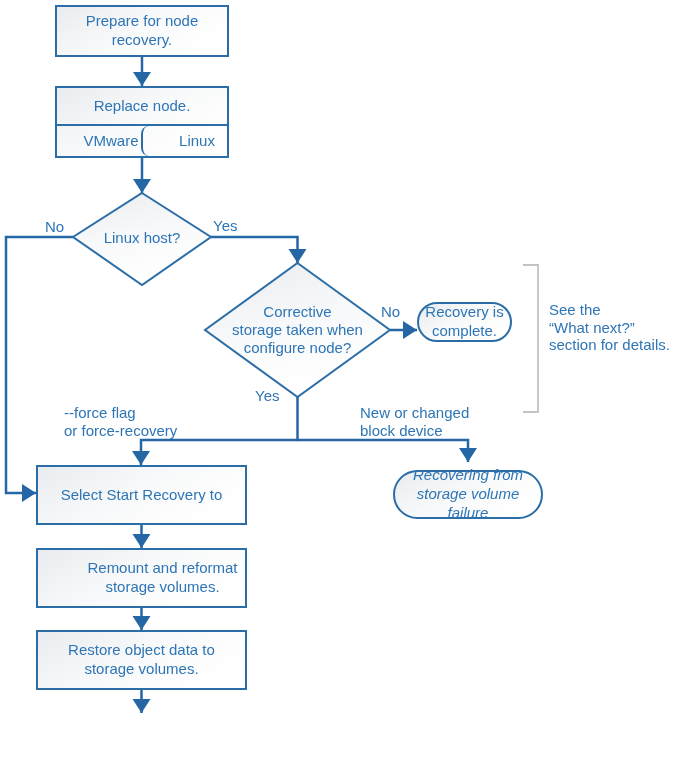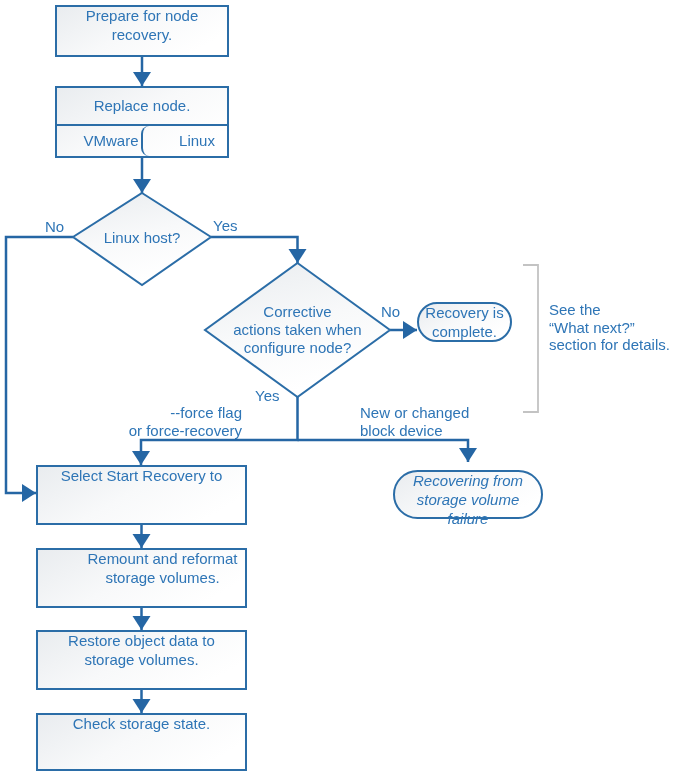--- a/index.html
+++ b/index.html
@@ -17,7 +17,7 @@
   .node{
     position:absolute;box-sizing:border-box;border:2px solid var(--border);
     background:linear-gradient(150deg,#e9ecef 0%,#f8f9fa 45%,#ffffff 85%);
-    display:flex;flex-direction:column;align-items:center;justify-content:flex-start;
+    display:flex;flex-direction:column;align-items:center;justify-content:center;
     text-align:center;font-size:15px;line-height:1.26;color:var(--text);
   }
   .node div{white-space:nowrap;}

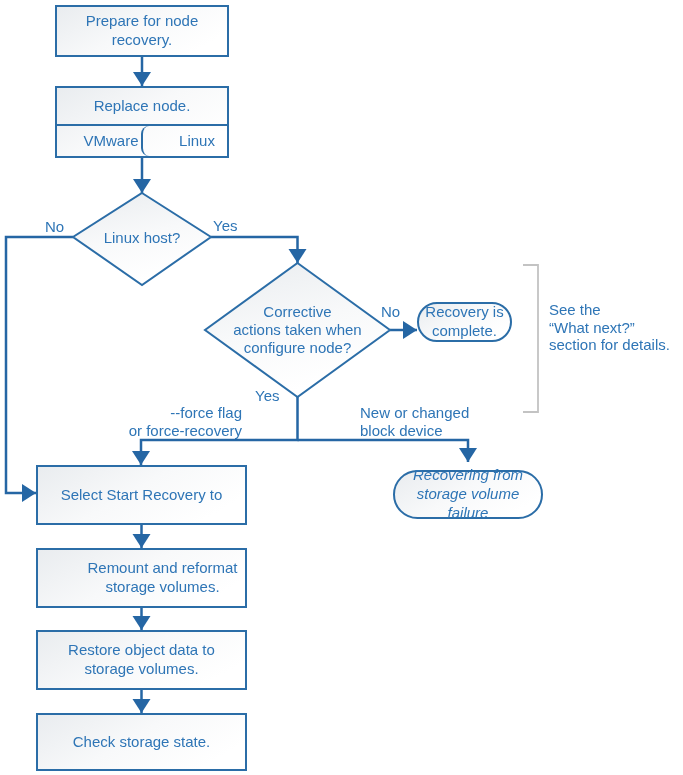--- a/index.html
+++ b/index.html
@@ -118,7 +118,7 @@
 
   <div class="dlabel" style="left:212px;top:303px;width:171px;line-height:1.2;">
     <div>Corrective</div>
-    <div>actions taken when</div>
+    <div>storage taken when</div>
     <div>configure node?</div>
   </div>
 

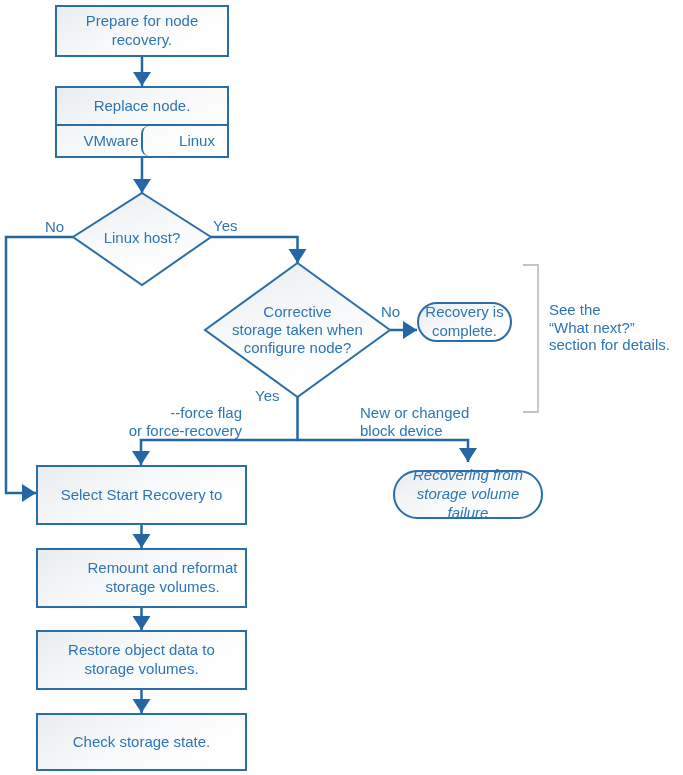--- a/index.html
+++ b/index.html
@@ -127,7 +127,7 @@
   <span class="flabel" style="left:381px;top:303px;">No</span>
   <span class="flabel" style="left:255px;top:387px;">Yes</span>
 
-  <div class="flabel" style="left:92px;top:404px;width:150px;text-align:right;">
+  <div class="flabel" style="left:64px;top:404px;width:150px;text-align:left;">
     <div>--force flag</div>
     <div>or force-recovery</div>
   </div>

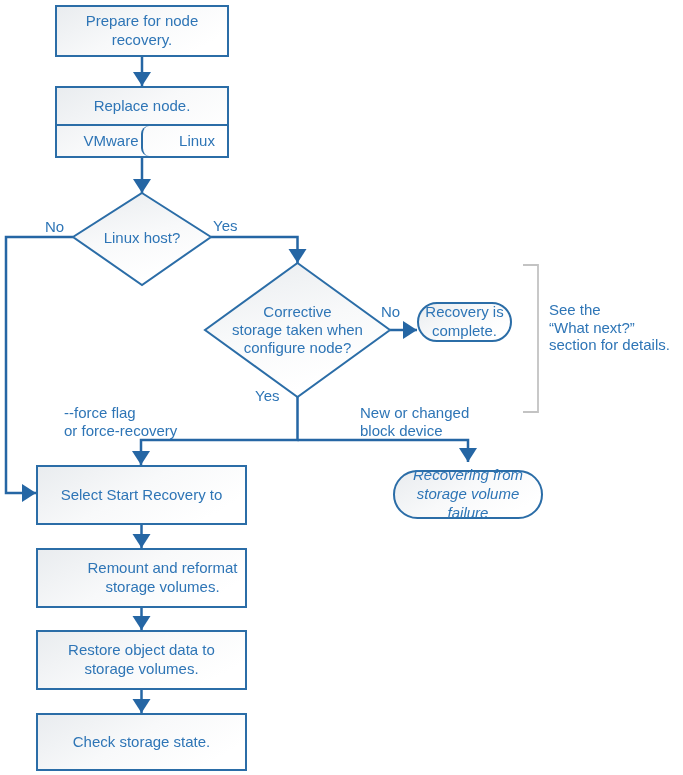--- a/index.html
+++ b/index.html
@@ -97,9 +97,6 @@
     <div>storage volumes.</div>
   </div>
 
-  <div class="node" style="left:36px;top:713px;width:211px;height:58px;">
-    <div>Check storage state.</div>
-  </div>
 
   <div class="node stadium" style="left:417px;top:302px;width:95px;height:40px;">
     <div>Recovery is</div>

